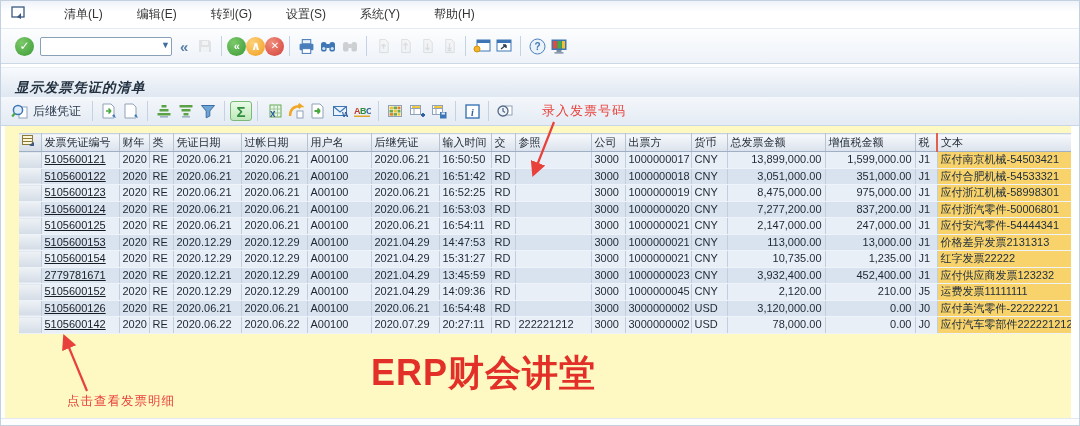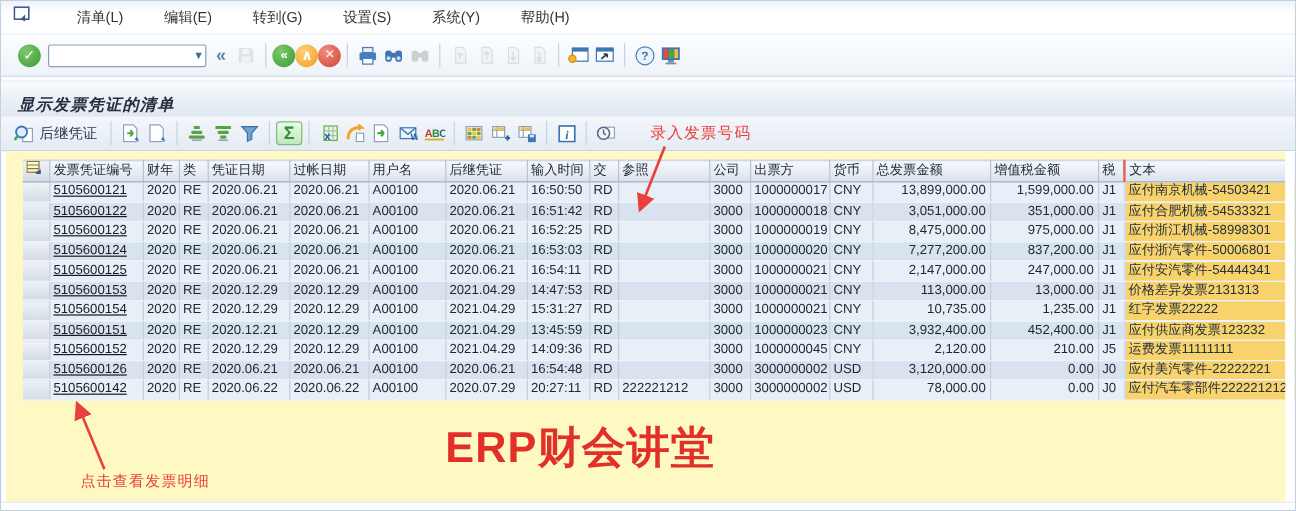--- a/index.html
+++ b/index.html
@@ -511,7 +511,7 @@
           </tr>
           <tr class="r-dark">
             <td class="sel"></td>
-            <td><a class="doclink">5105600151</a></td>
+            <td><a class="doclink">2779781671</a></td>
             <td>2020</td>
             <td>RE</td>
             <td>2020.12.21</td>

